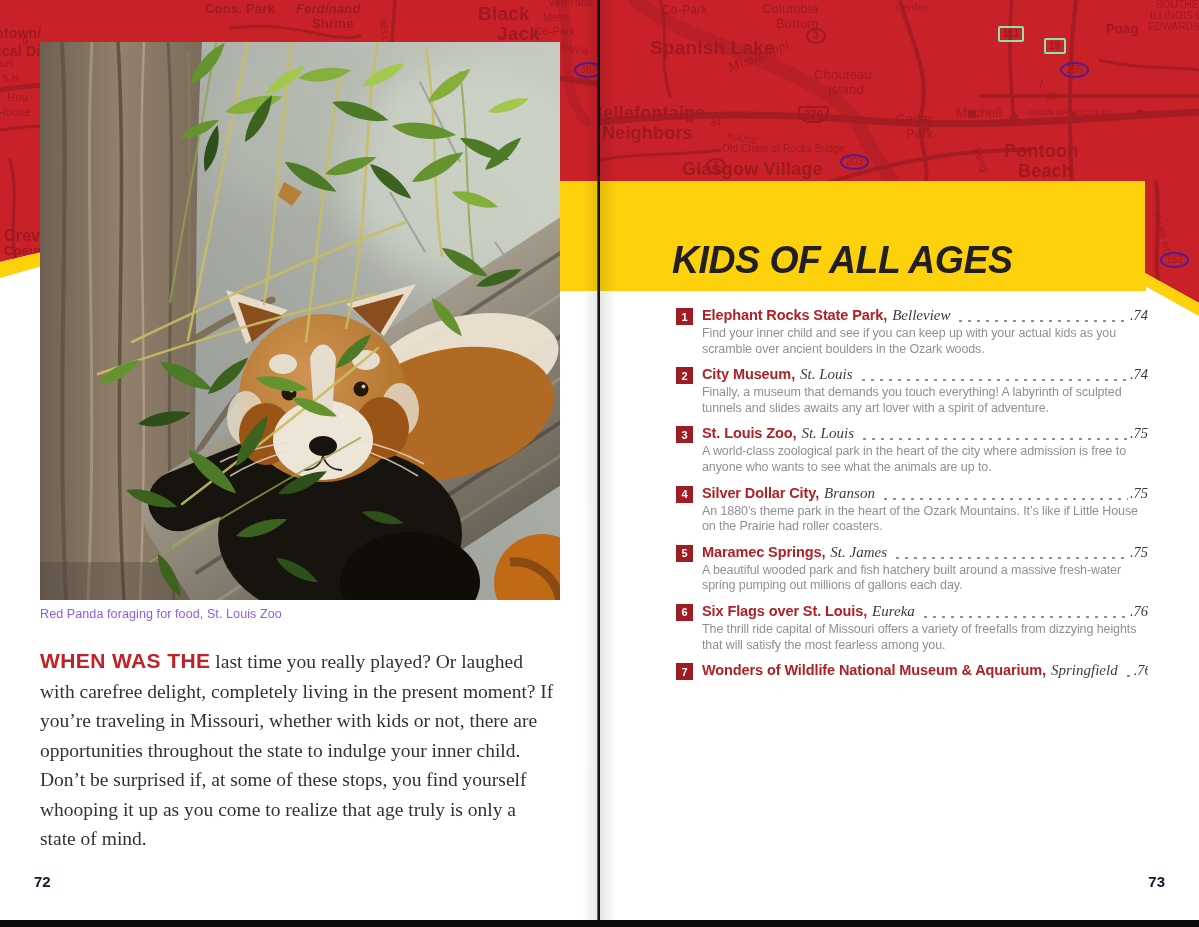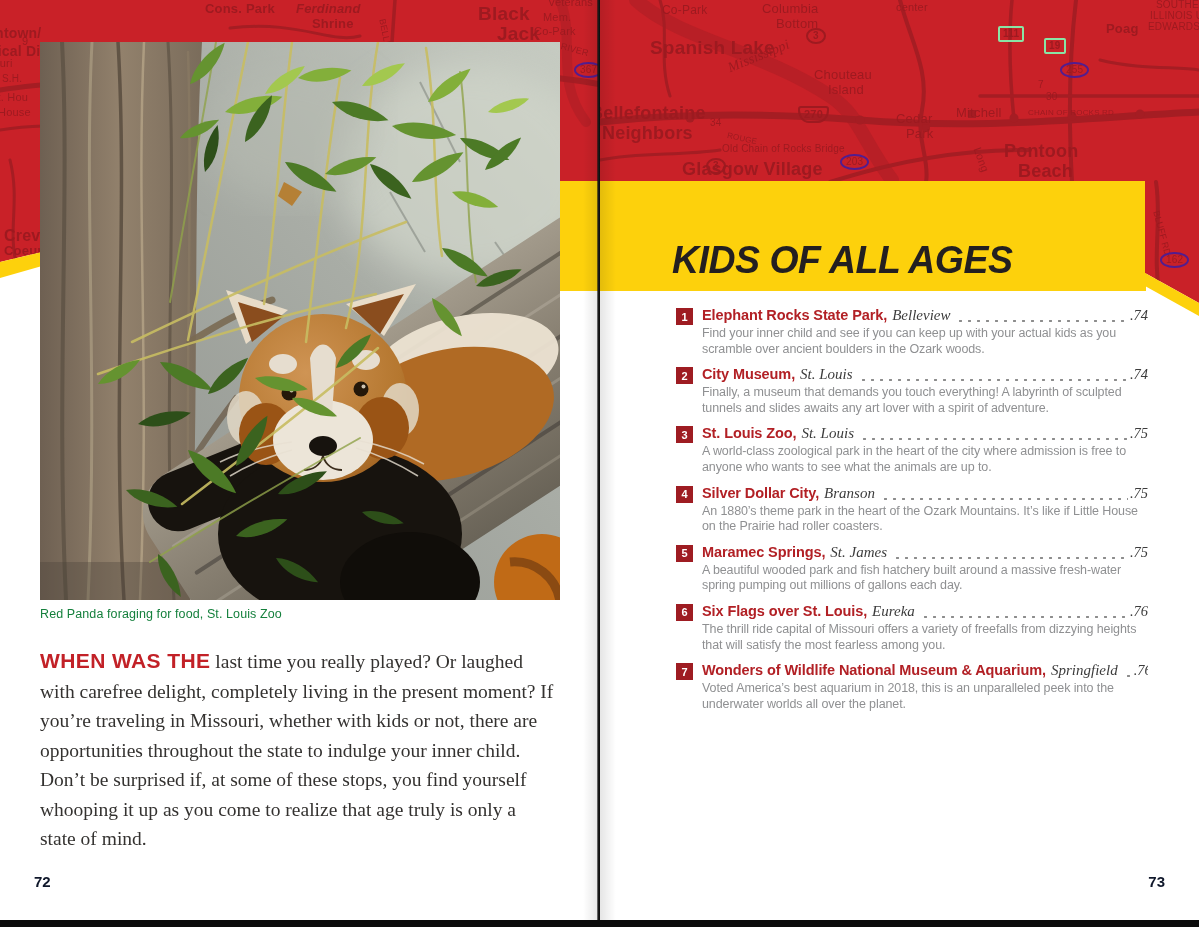--- a/index.html
+++ b/index.html
@@ -43,7 +43,7 @@
   
   .photo{position:absolute;left:40px;top:42px;width:520px;height:558px;margin:0;overflow:hidden;}
   .photo svg{display:block;}
-  .caption{position:absolute;left:40px;top:607px;font-size:12.5px;color:#15803d;letter-spacing:.1px;}
+  .caption{position:absolute;left:40px;top:607px;font-size:12.5px;color:#8b5cf6;letter-spacing:.1px;}
   .intro{position:absolute;left:40px;top:646px;width:516px;margin:0;
          font-family:"Liberation Serif",serif;font-size:19.5px;line-height:29.5px;color:#343230;}
   .intro .lead{font-family:"Liberation Sans",sans-serif;font-weight:bold;color:#c22127;

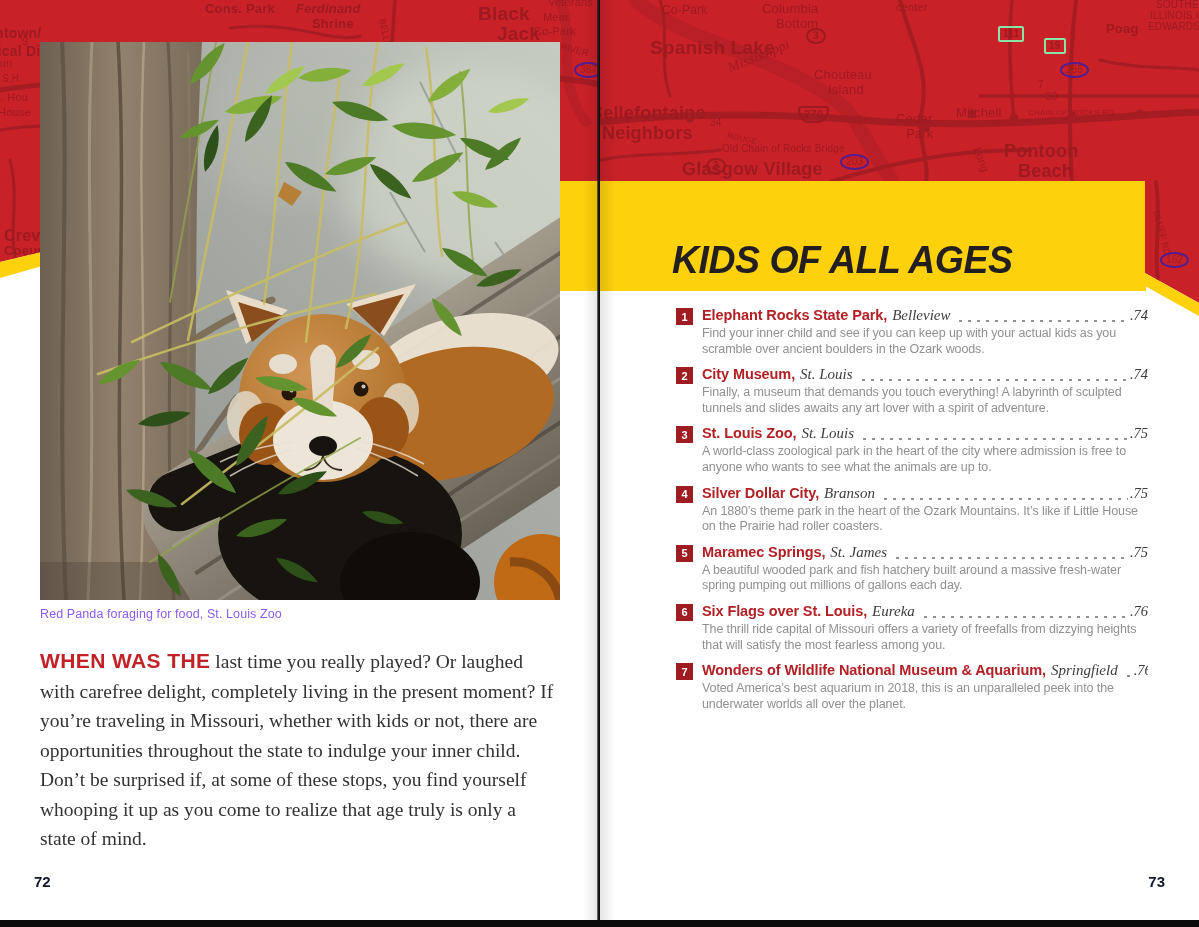--- a/index.html
+++ b/index.html
@@ -463,7 +463,6 @@
         <span class="t-dots"></span>
         <span class="t-page">.76</span>
       </div>
-      <div class="t-desc">Voted America’s best aquarium in 2018, this is an unparalleled peek into the underwater worlds all over the planet.</div>
     </div>
   </div>
 </div>

